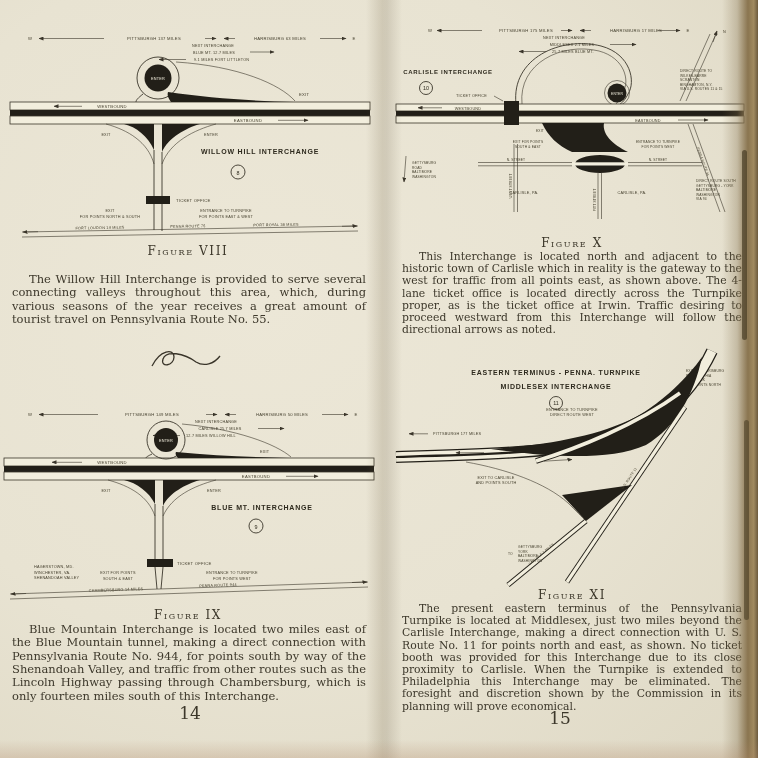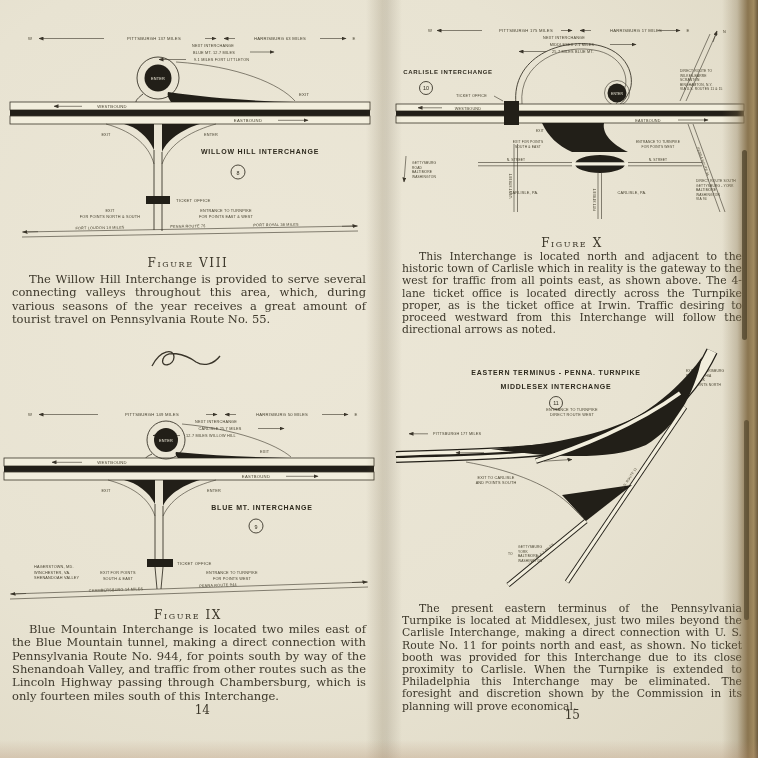--- a/index.html
+++ b/index.html
@@ -117,7 +117,7 @@
       </g>
     </svg>
 
-    <div class="caption" style="left:10px;top:256px;width:356px">Figure VIII</div>
+    <div class="caption" style="left:10px;top:244px;width:356px">Figure VIII</div>
     <div class="bodytext bt-l" style="left:12px;top:273px;width:354px">The Willow Hill Interchange is provided to serve several connecting valleys throughout this area, which, during various seasons of the year receives a great amount of tourist travel on Pennsylvania Route No. 55.</div>
 
     <svg style="left:142px;top:346px" width="90" height="30" viewBox="0 0 90 30">

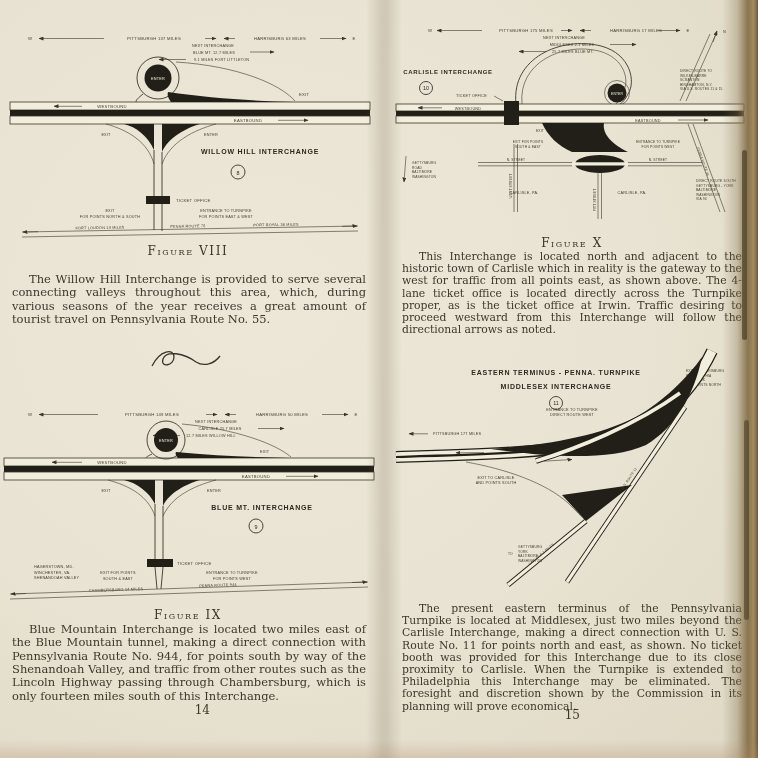--- a/index.html
+++ b/index.html
@@ -361,6 +361,7 @@
       </g>
     </svg>
 
+    <div class="caption" style="left:8px;top:588px;width:344px">Figure XI</div>
     <div class="bodytext bt-r" style="left:10px;top:603px;width:340px">The present eastern terminus of the Pennsylvania Turnpike is located at Middlesex, just two miles beyond the Carlisle Interchange, making a direct connection with U. S. Route No. 11 for points north and east, as shown. No ticket booth was provided for this Interchange due to its close proximity to Carlisle. When the Turnpike is extended to Philadelphia this Interchange may be eliminated. The foresight and discretion shown by the Commission in its planning will prove economical.</div>
     <div class="pagenum" style="left:148px;top:708px">15</div>
   </div>

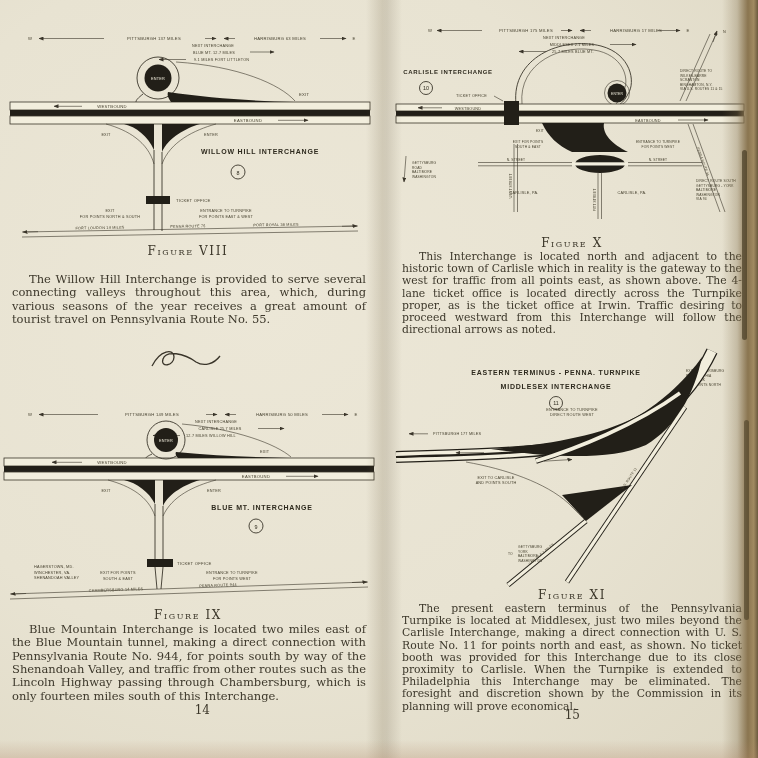--- a/index.html
+++ b/index.html
@@ -14,7 +14,7 @@
   .bodytext{position:absolute;text-align:justify;text-indent:17px;color:#3d382b}
   .bt-l{font-size:11.5px;line-height:1.16}
   .bt-r{font-size:10.8px;line-height:1.13}
-  .pagenum{position:absolute;font-size:12px;width:40px;text-align:right;color:#3c372a}
+  .pagenum{position:absolute;font-size:17px;width:40px;text-align:center;color:#3c372a}
   svg{position:absolute;overflow:visible}
   svg text{font-family:"Liberation Sans","DejaVu Sans",sans-serif;fill:#46412f}
   .lb{font-size:4.2px;letter-spacing:.25px}

